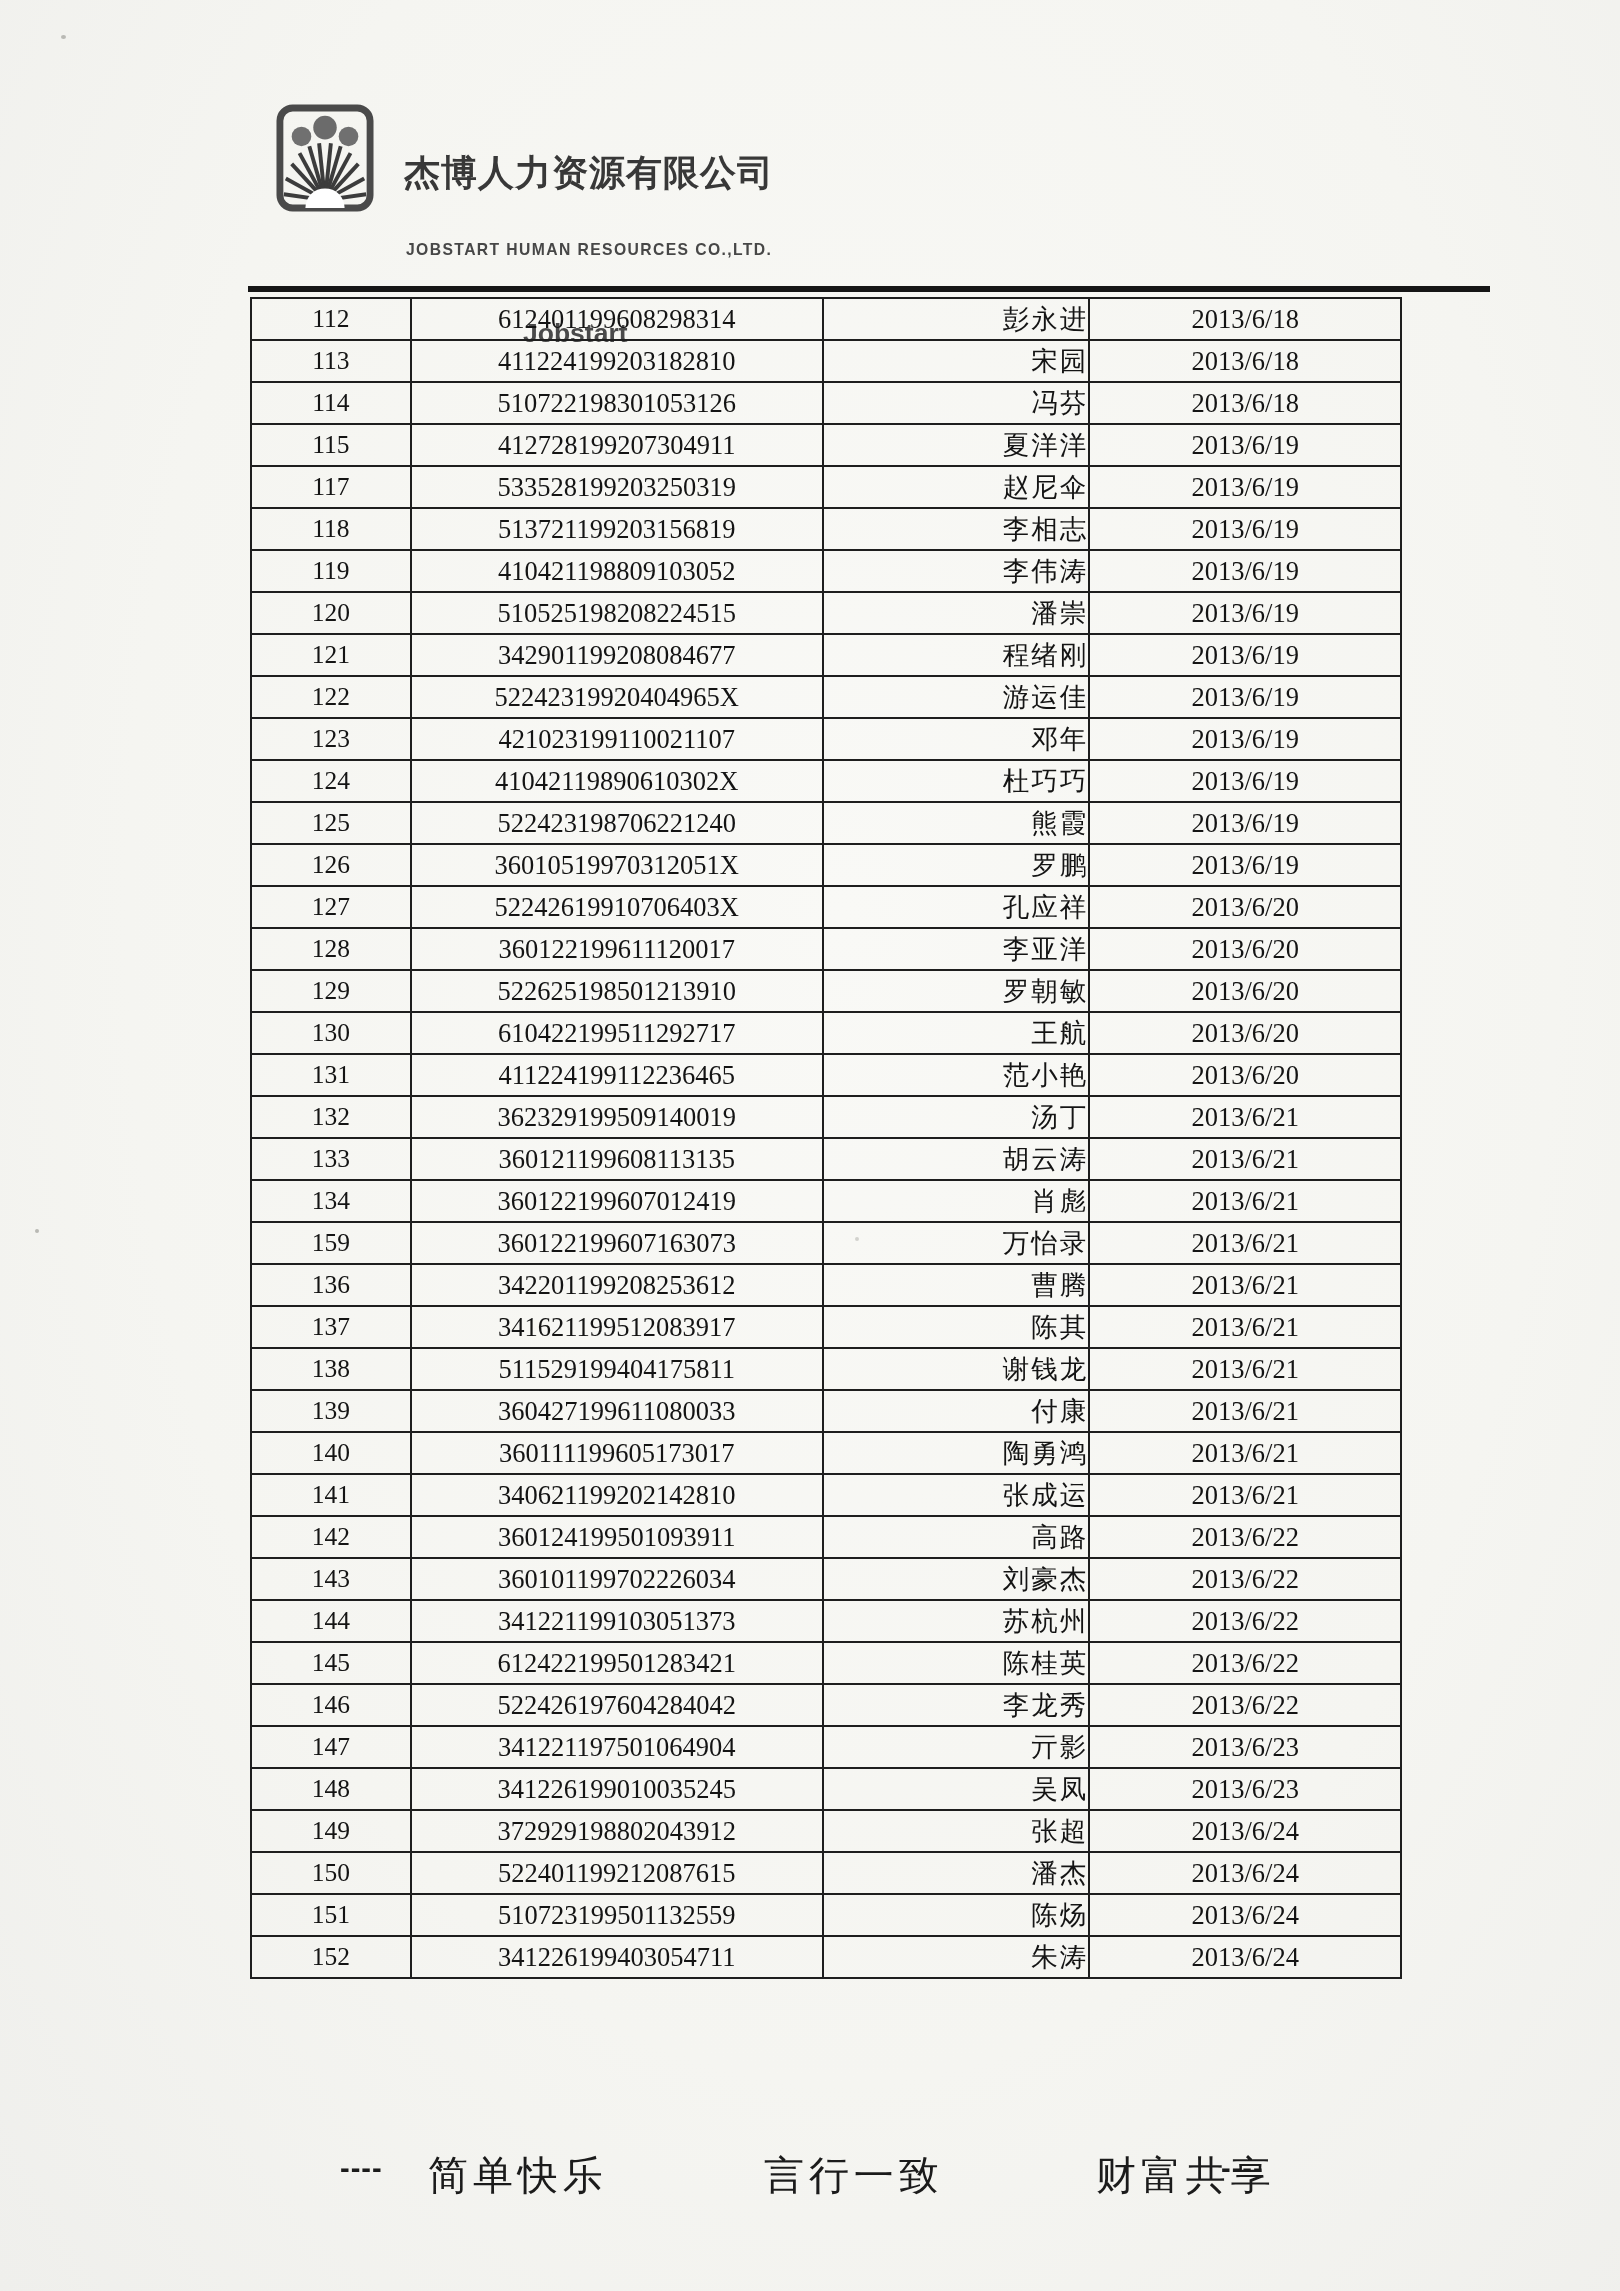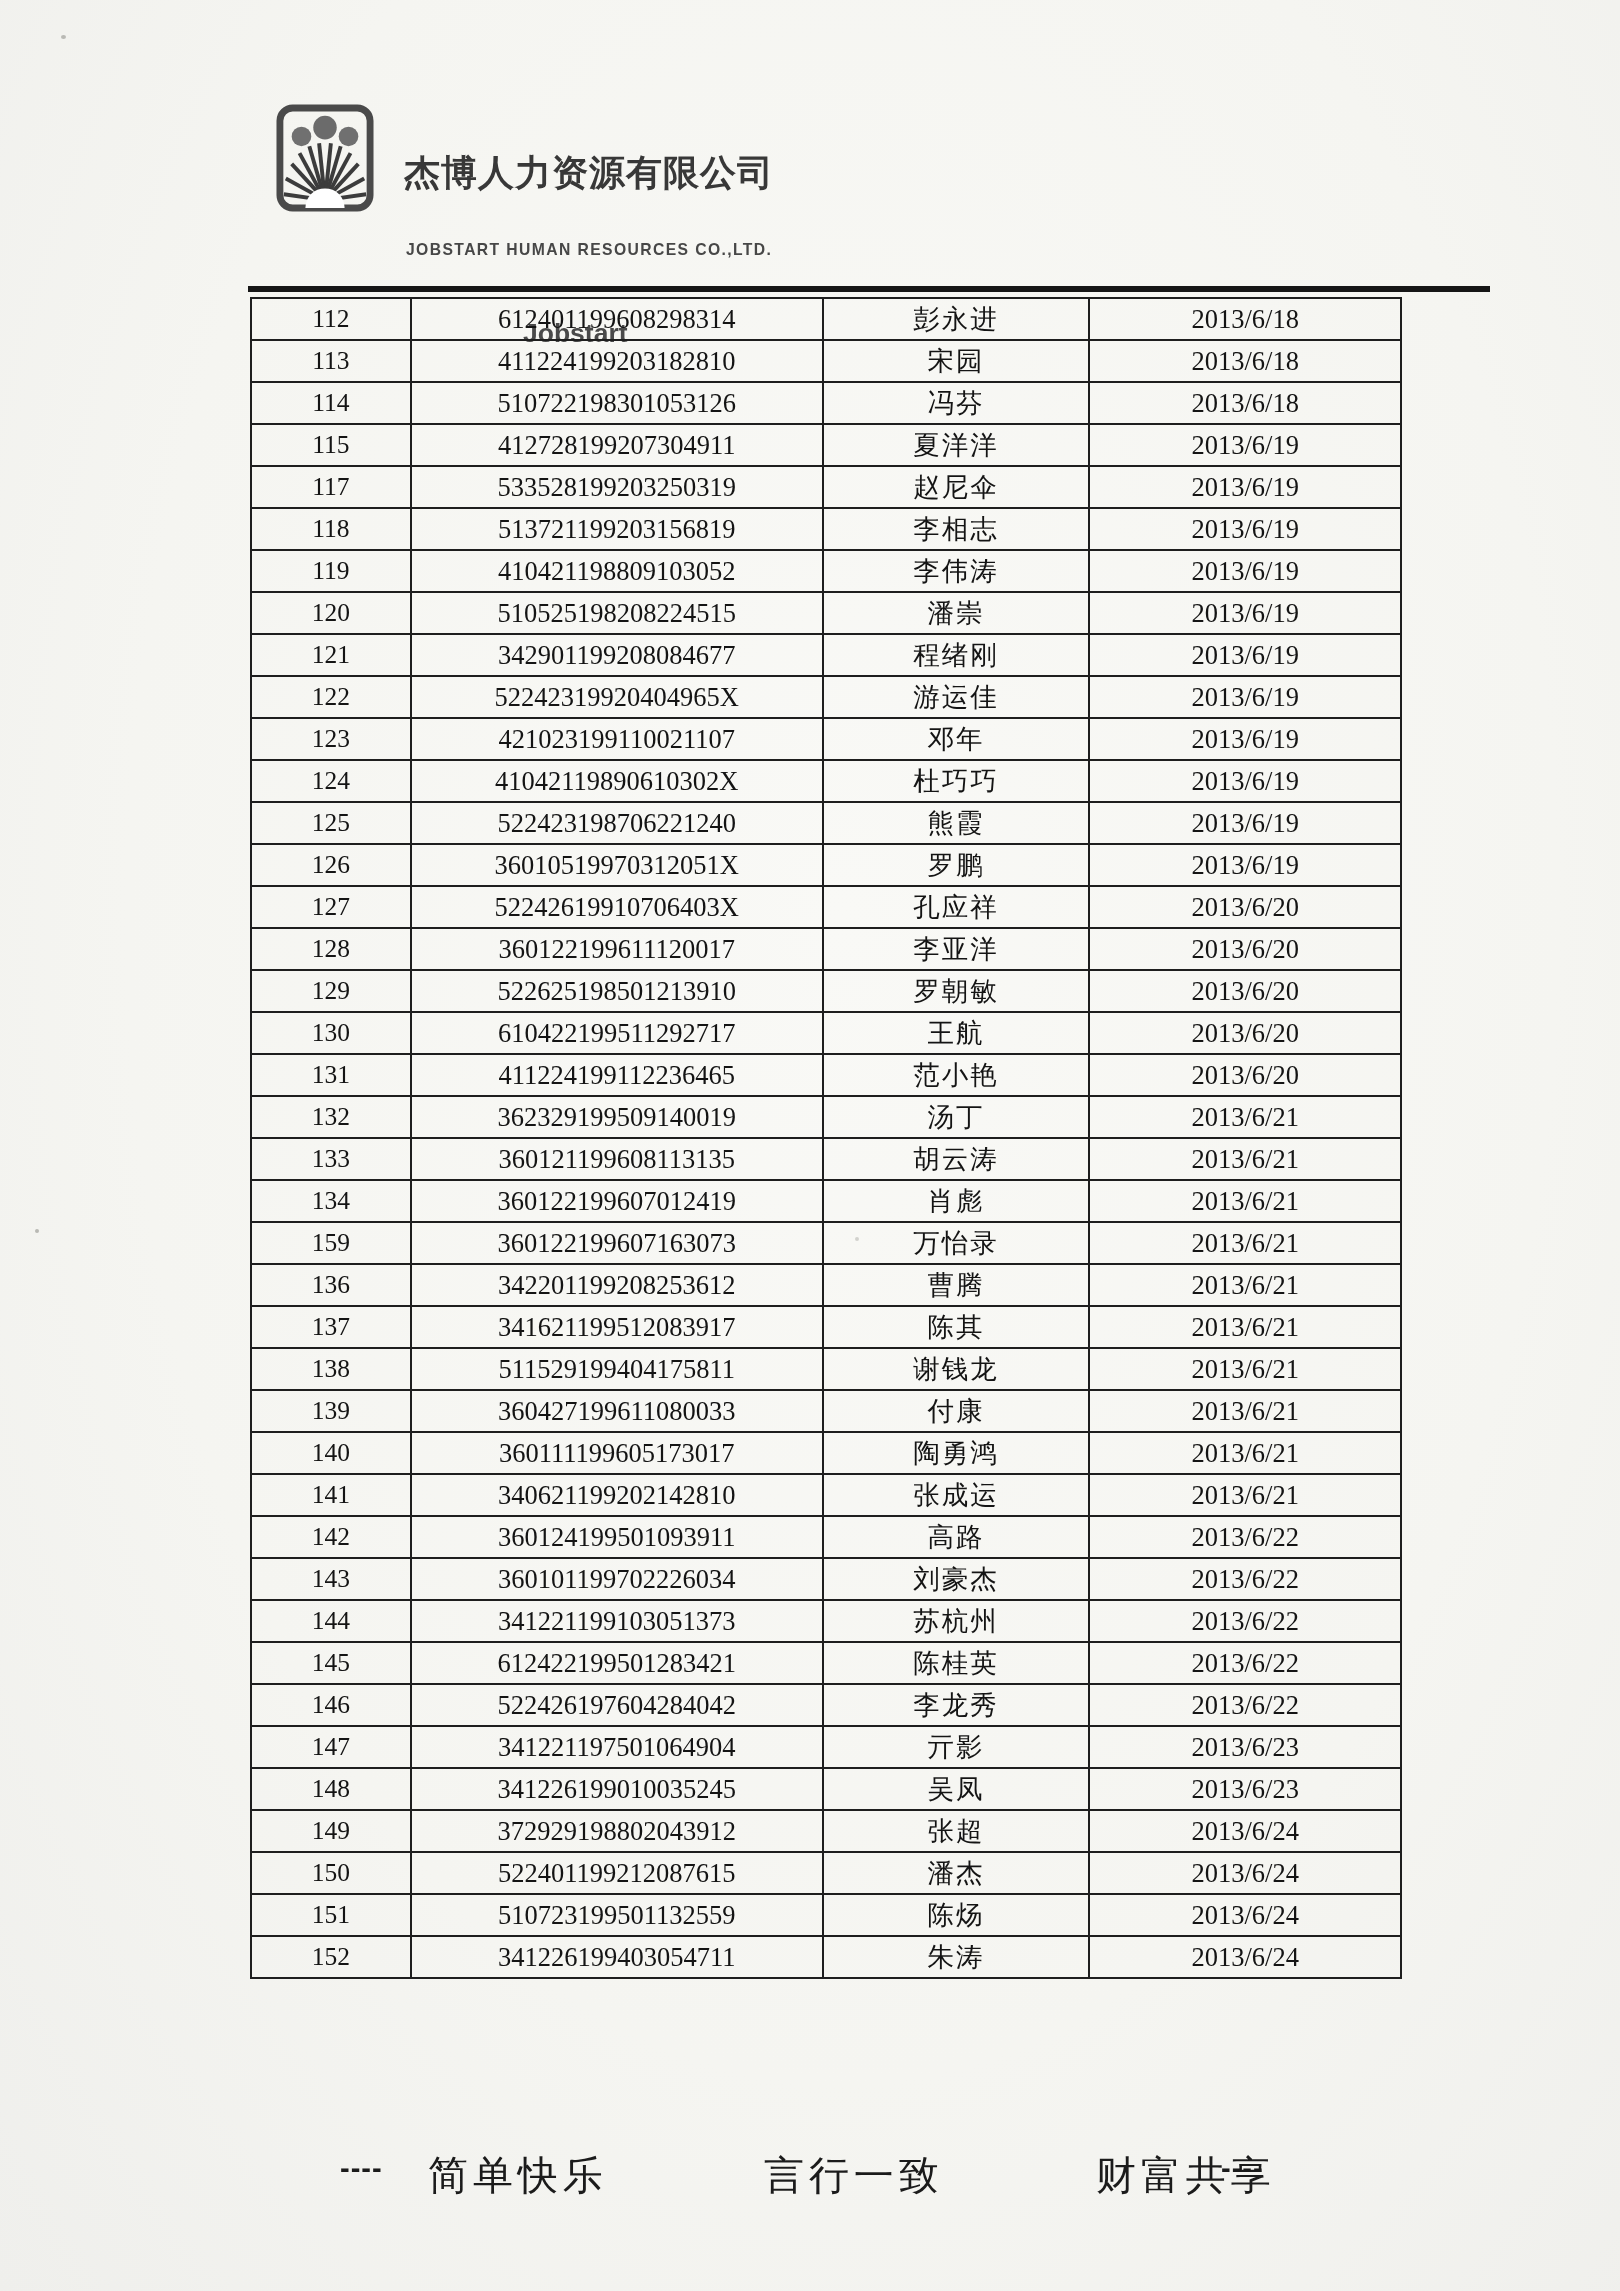--- a/index.html
+++ b/index.html
@@ -57,7 +57,7 @@
     overflow:hidden;
   }
   table.roster td:nth-child(1){font-size:25.5px;text-align:center;}
-  table.roster td:nth-child(3){letter-spacing:2px;}
+  table.roster td:nth-child(3){letter-spacing:2px;text-align:right;}
   
   .footer{
     position:absolute;left:0;top:0;width:1620px;height:2292px;pointer-events:none;

